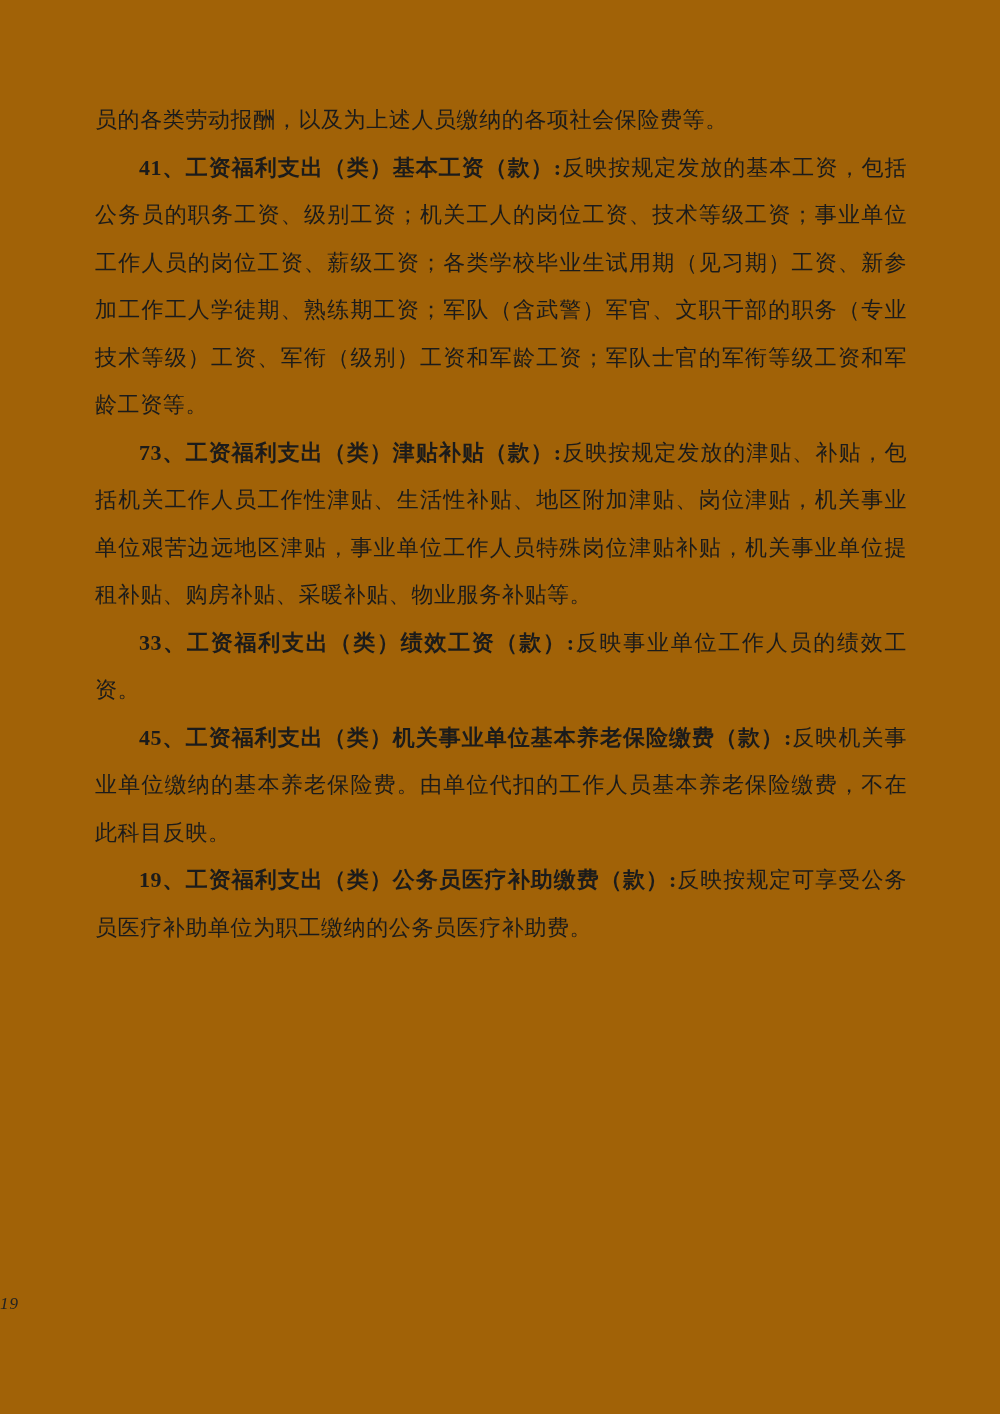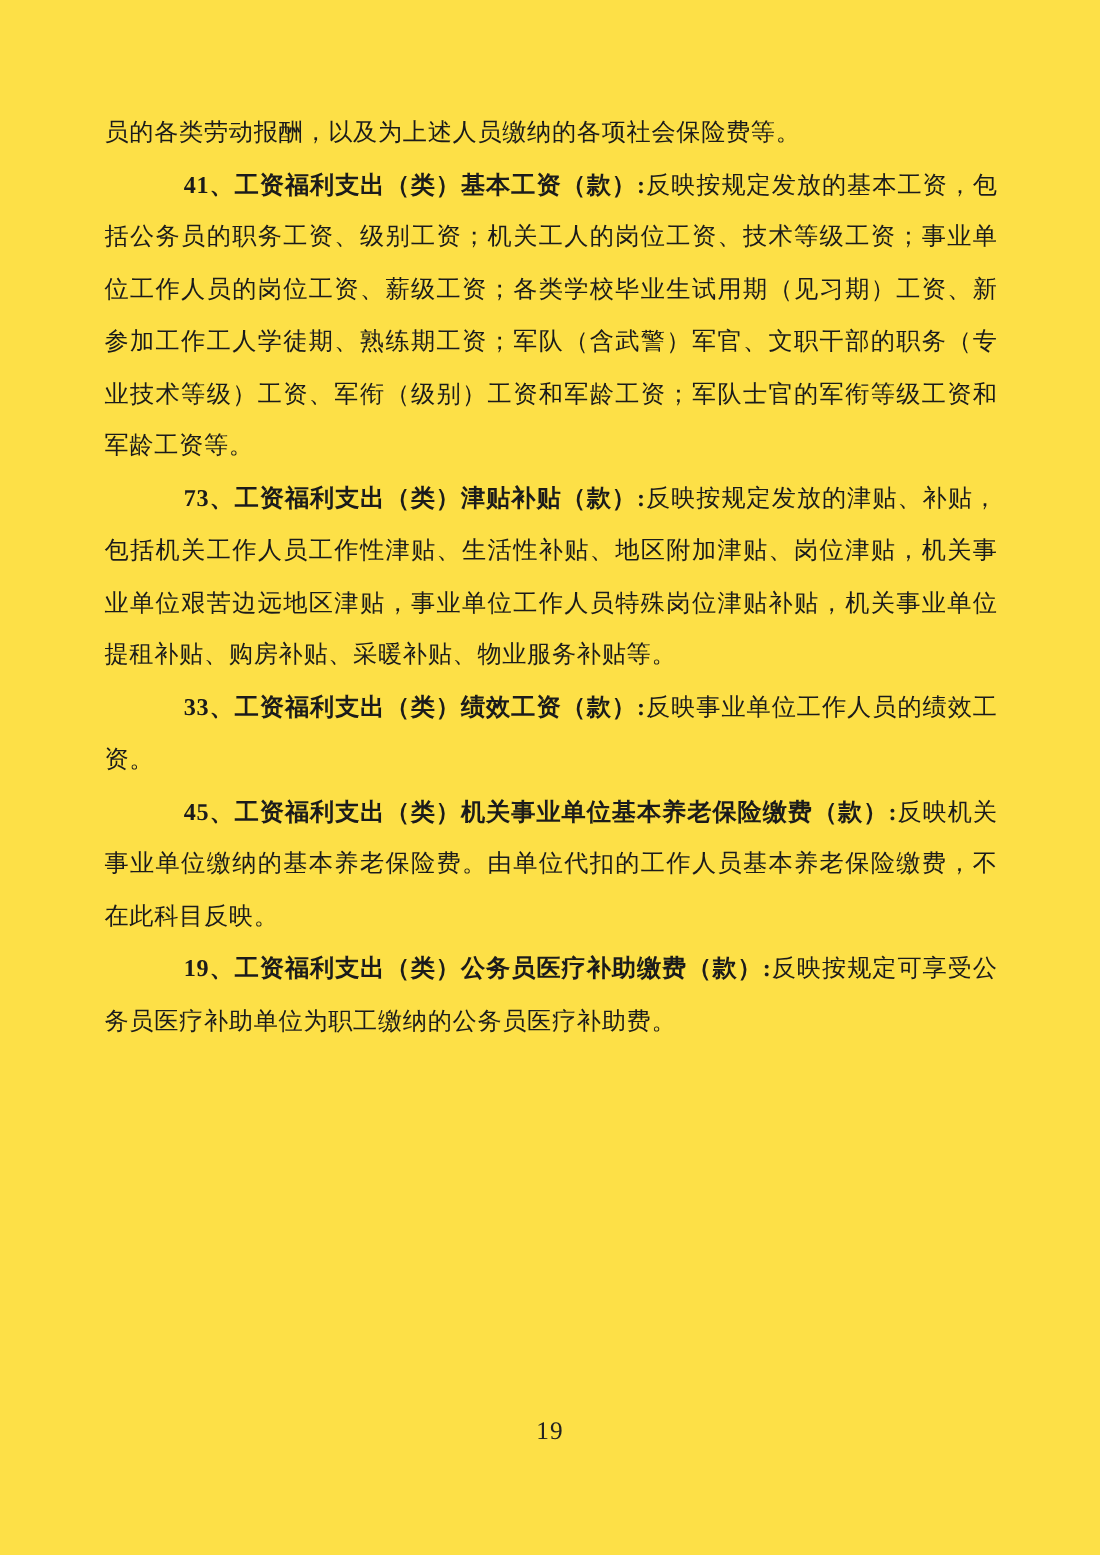--- a/index.html
+++ b/index.html
@@ -12,7 +12,7 @@
     width: 1000px;
     height: 1414px;
     margin: 0 auto;
-    background: #fde047;
+    background: #a16207;
     font-family: "Liberation Serif", "DejaVu Serif", serif;
     color: #1b1b1b;
     overflow: hidden;

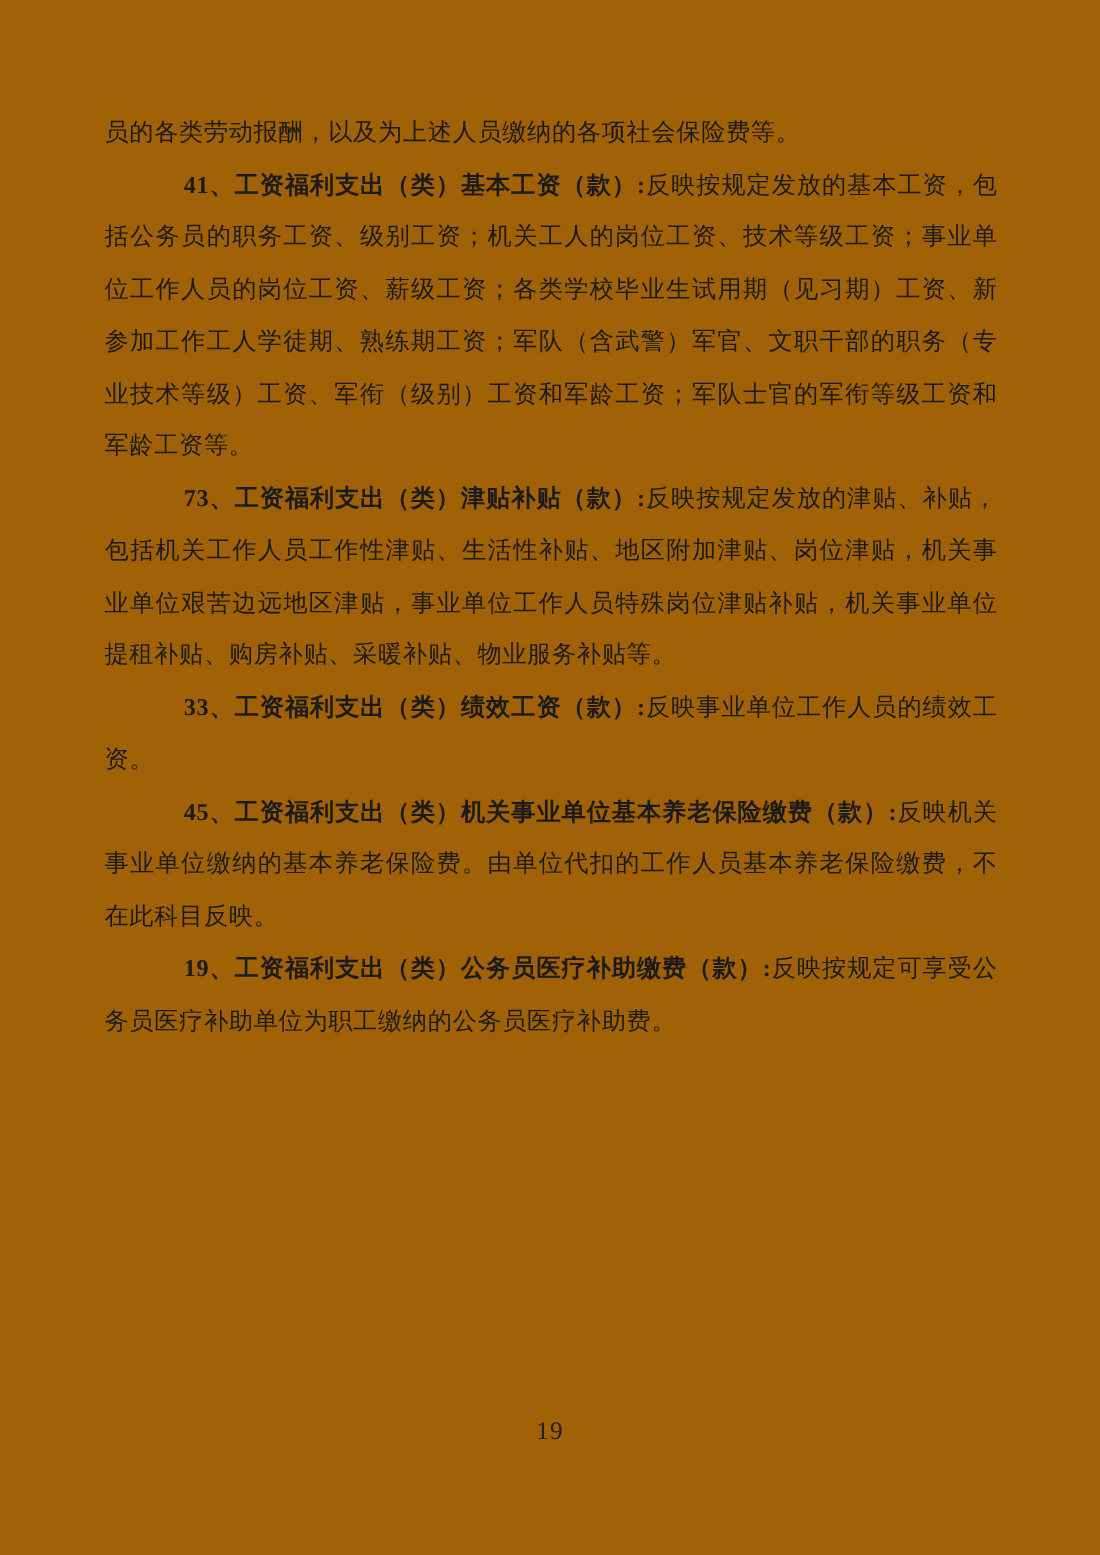--- a/index.html
+++ b/index.html
@@ -37,7 +37,6 @@
   }
   .para b {
     font-weight: bold;
-    margin-left: 28px;
   }
   .page-number {
     position: absolute;

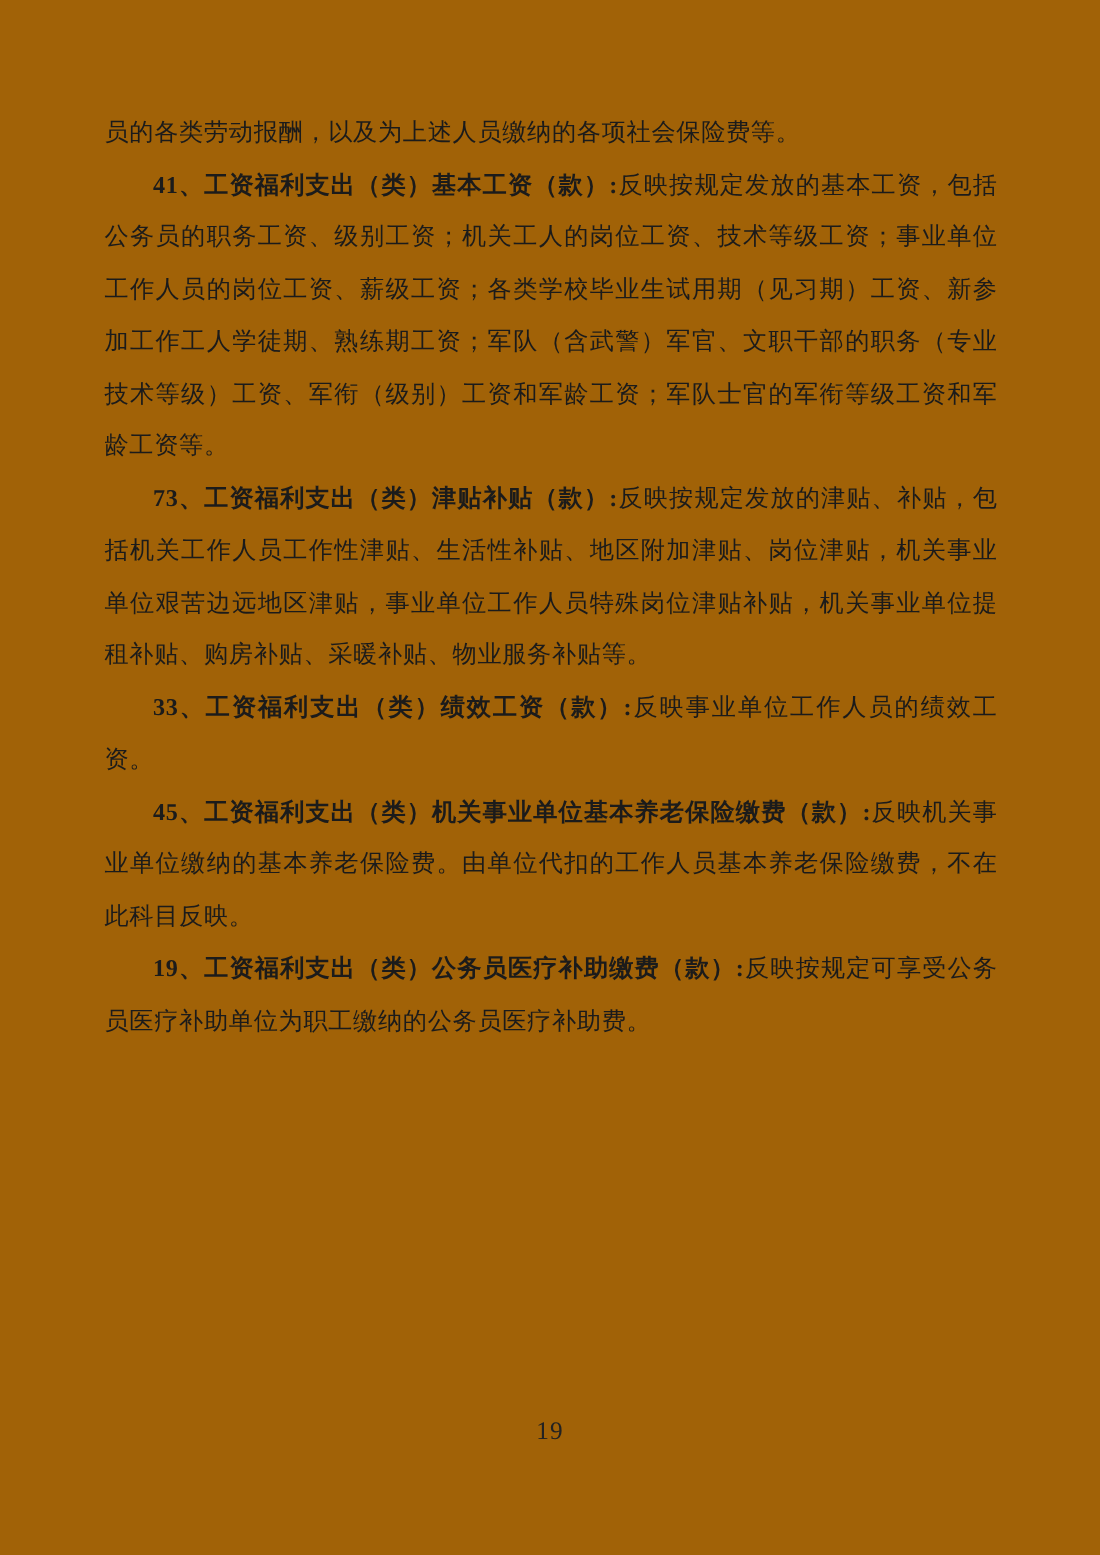--- a/index.html
+++ b/index.html
@@ -43,10 +43,11 @@
     bottom: 100px;
     left: 0;
     width: 100%;
-    text-align: center;
-    font-size: 23px;
+    text-align: left;
+    font-size: 17px;
     letter-spacing: 1px;
     color: #222222;
+    font-style: italic;
   }
 </style>
 </head>

